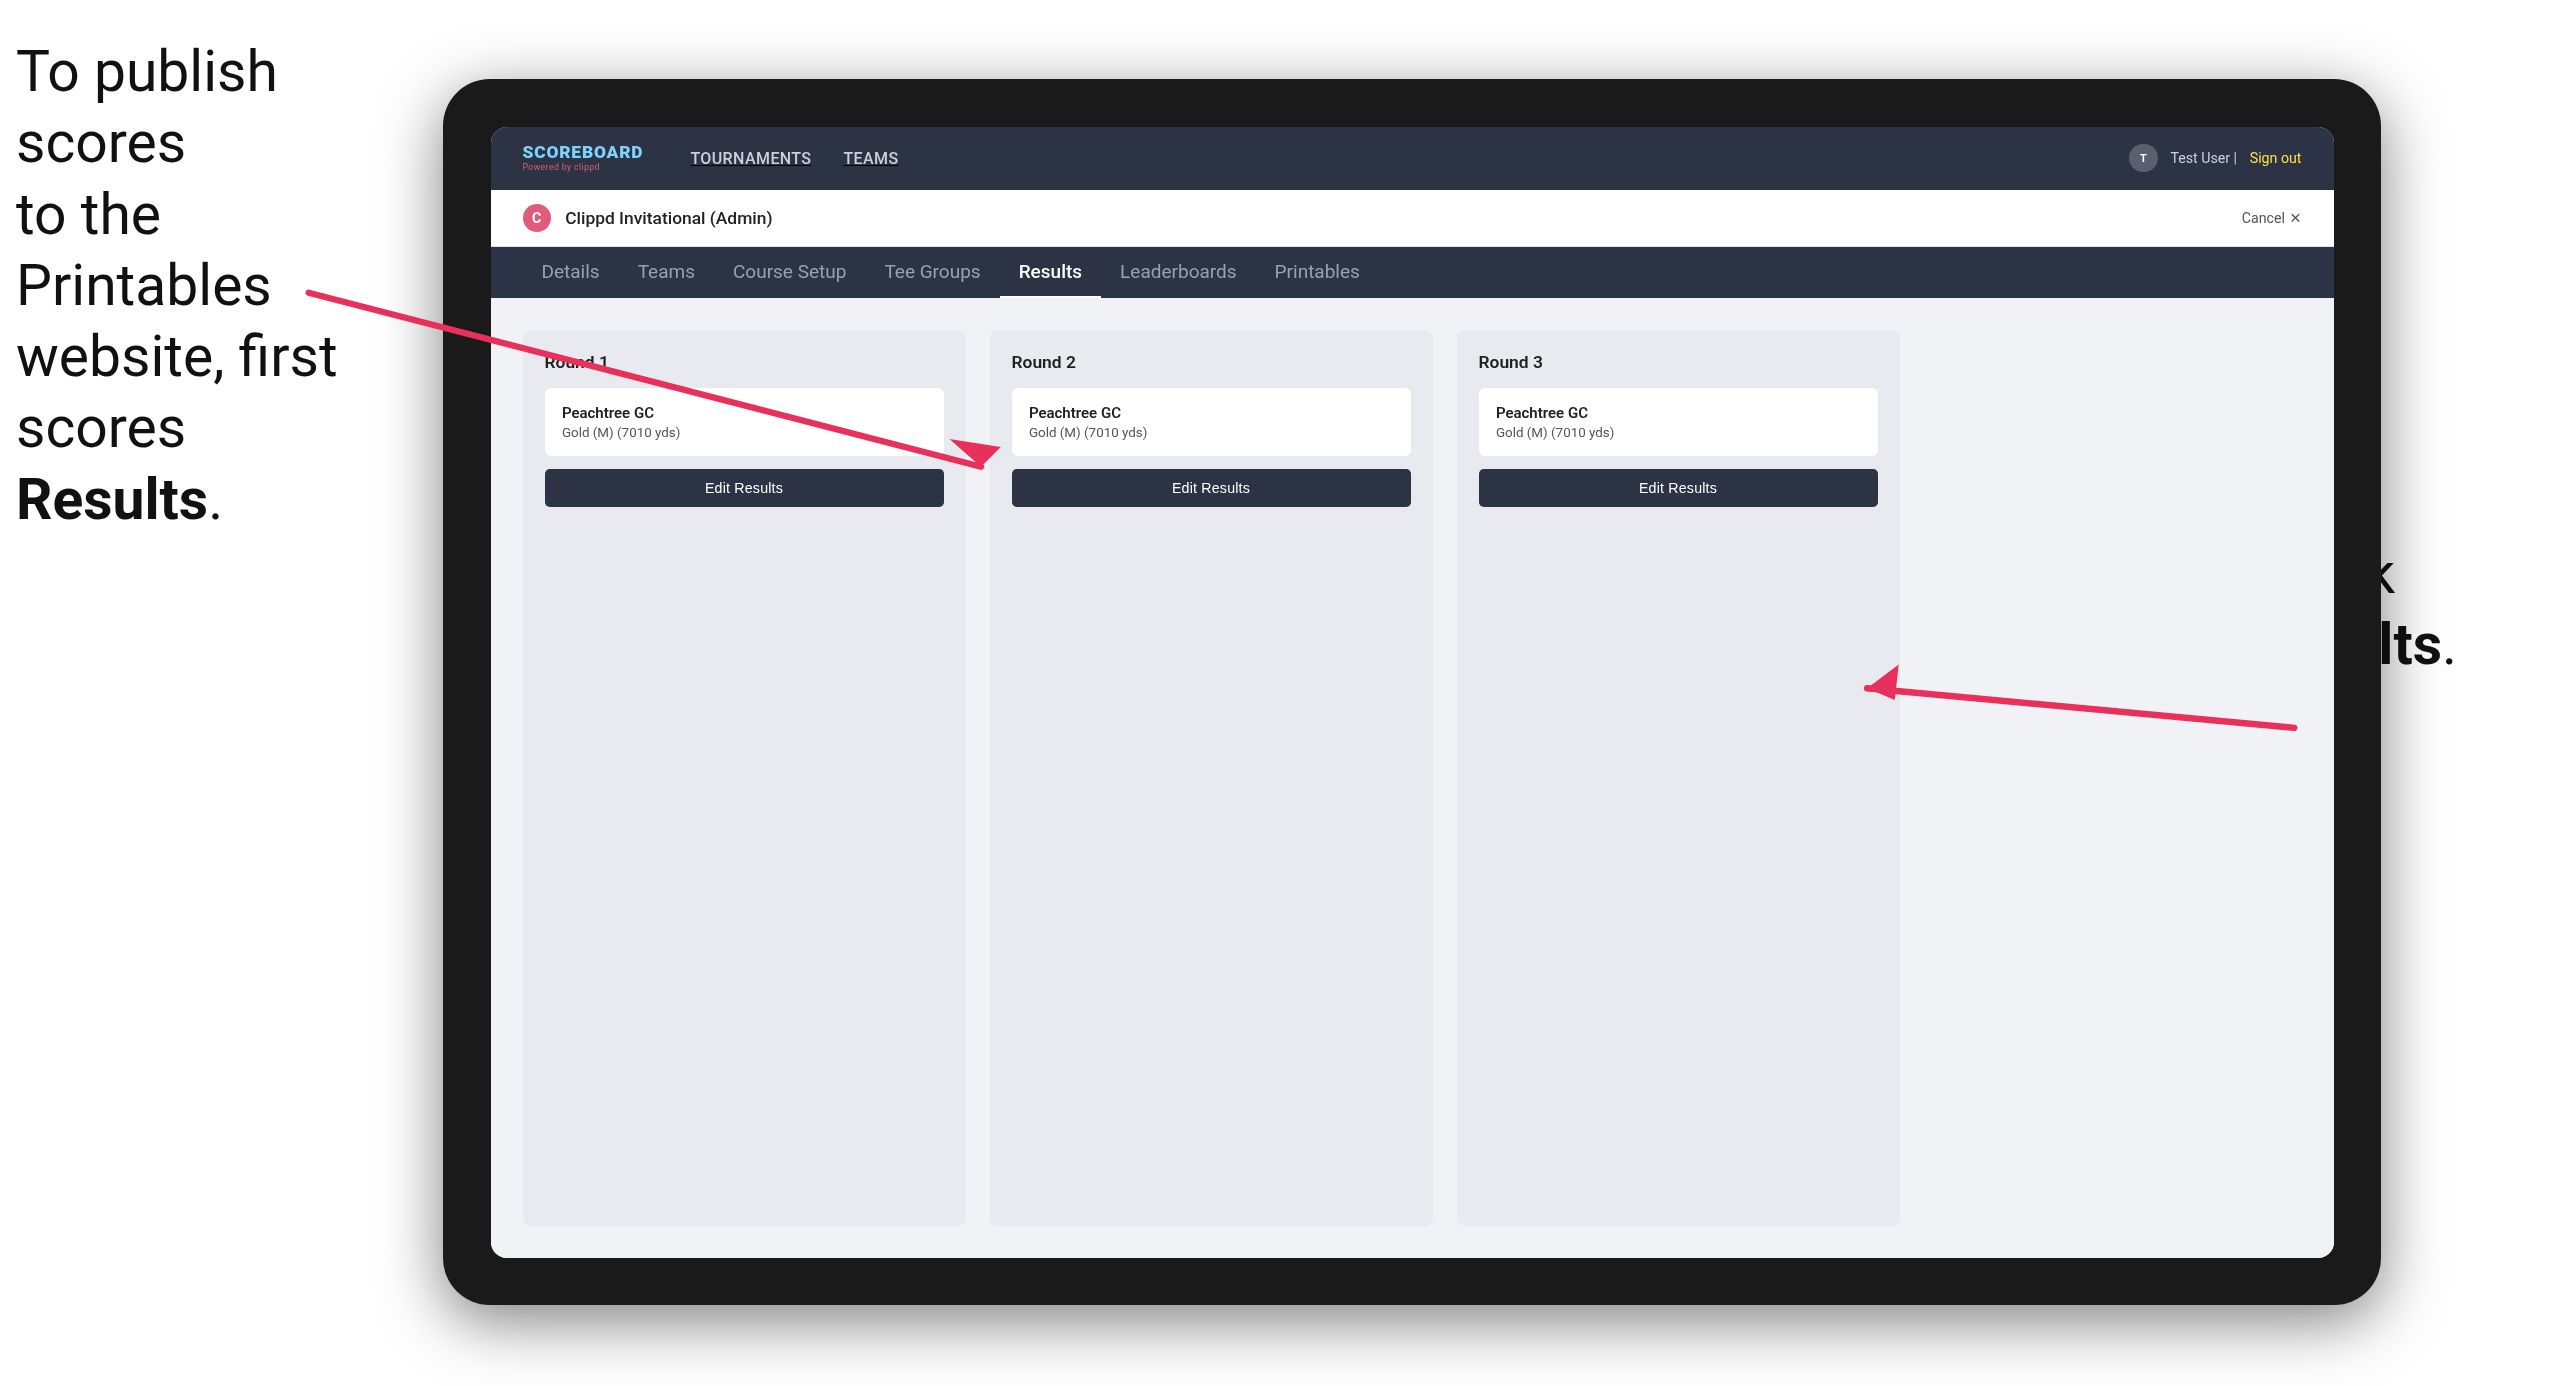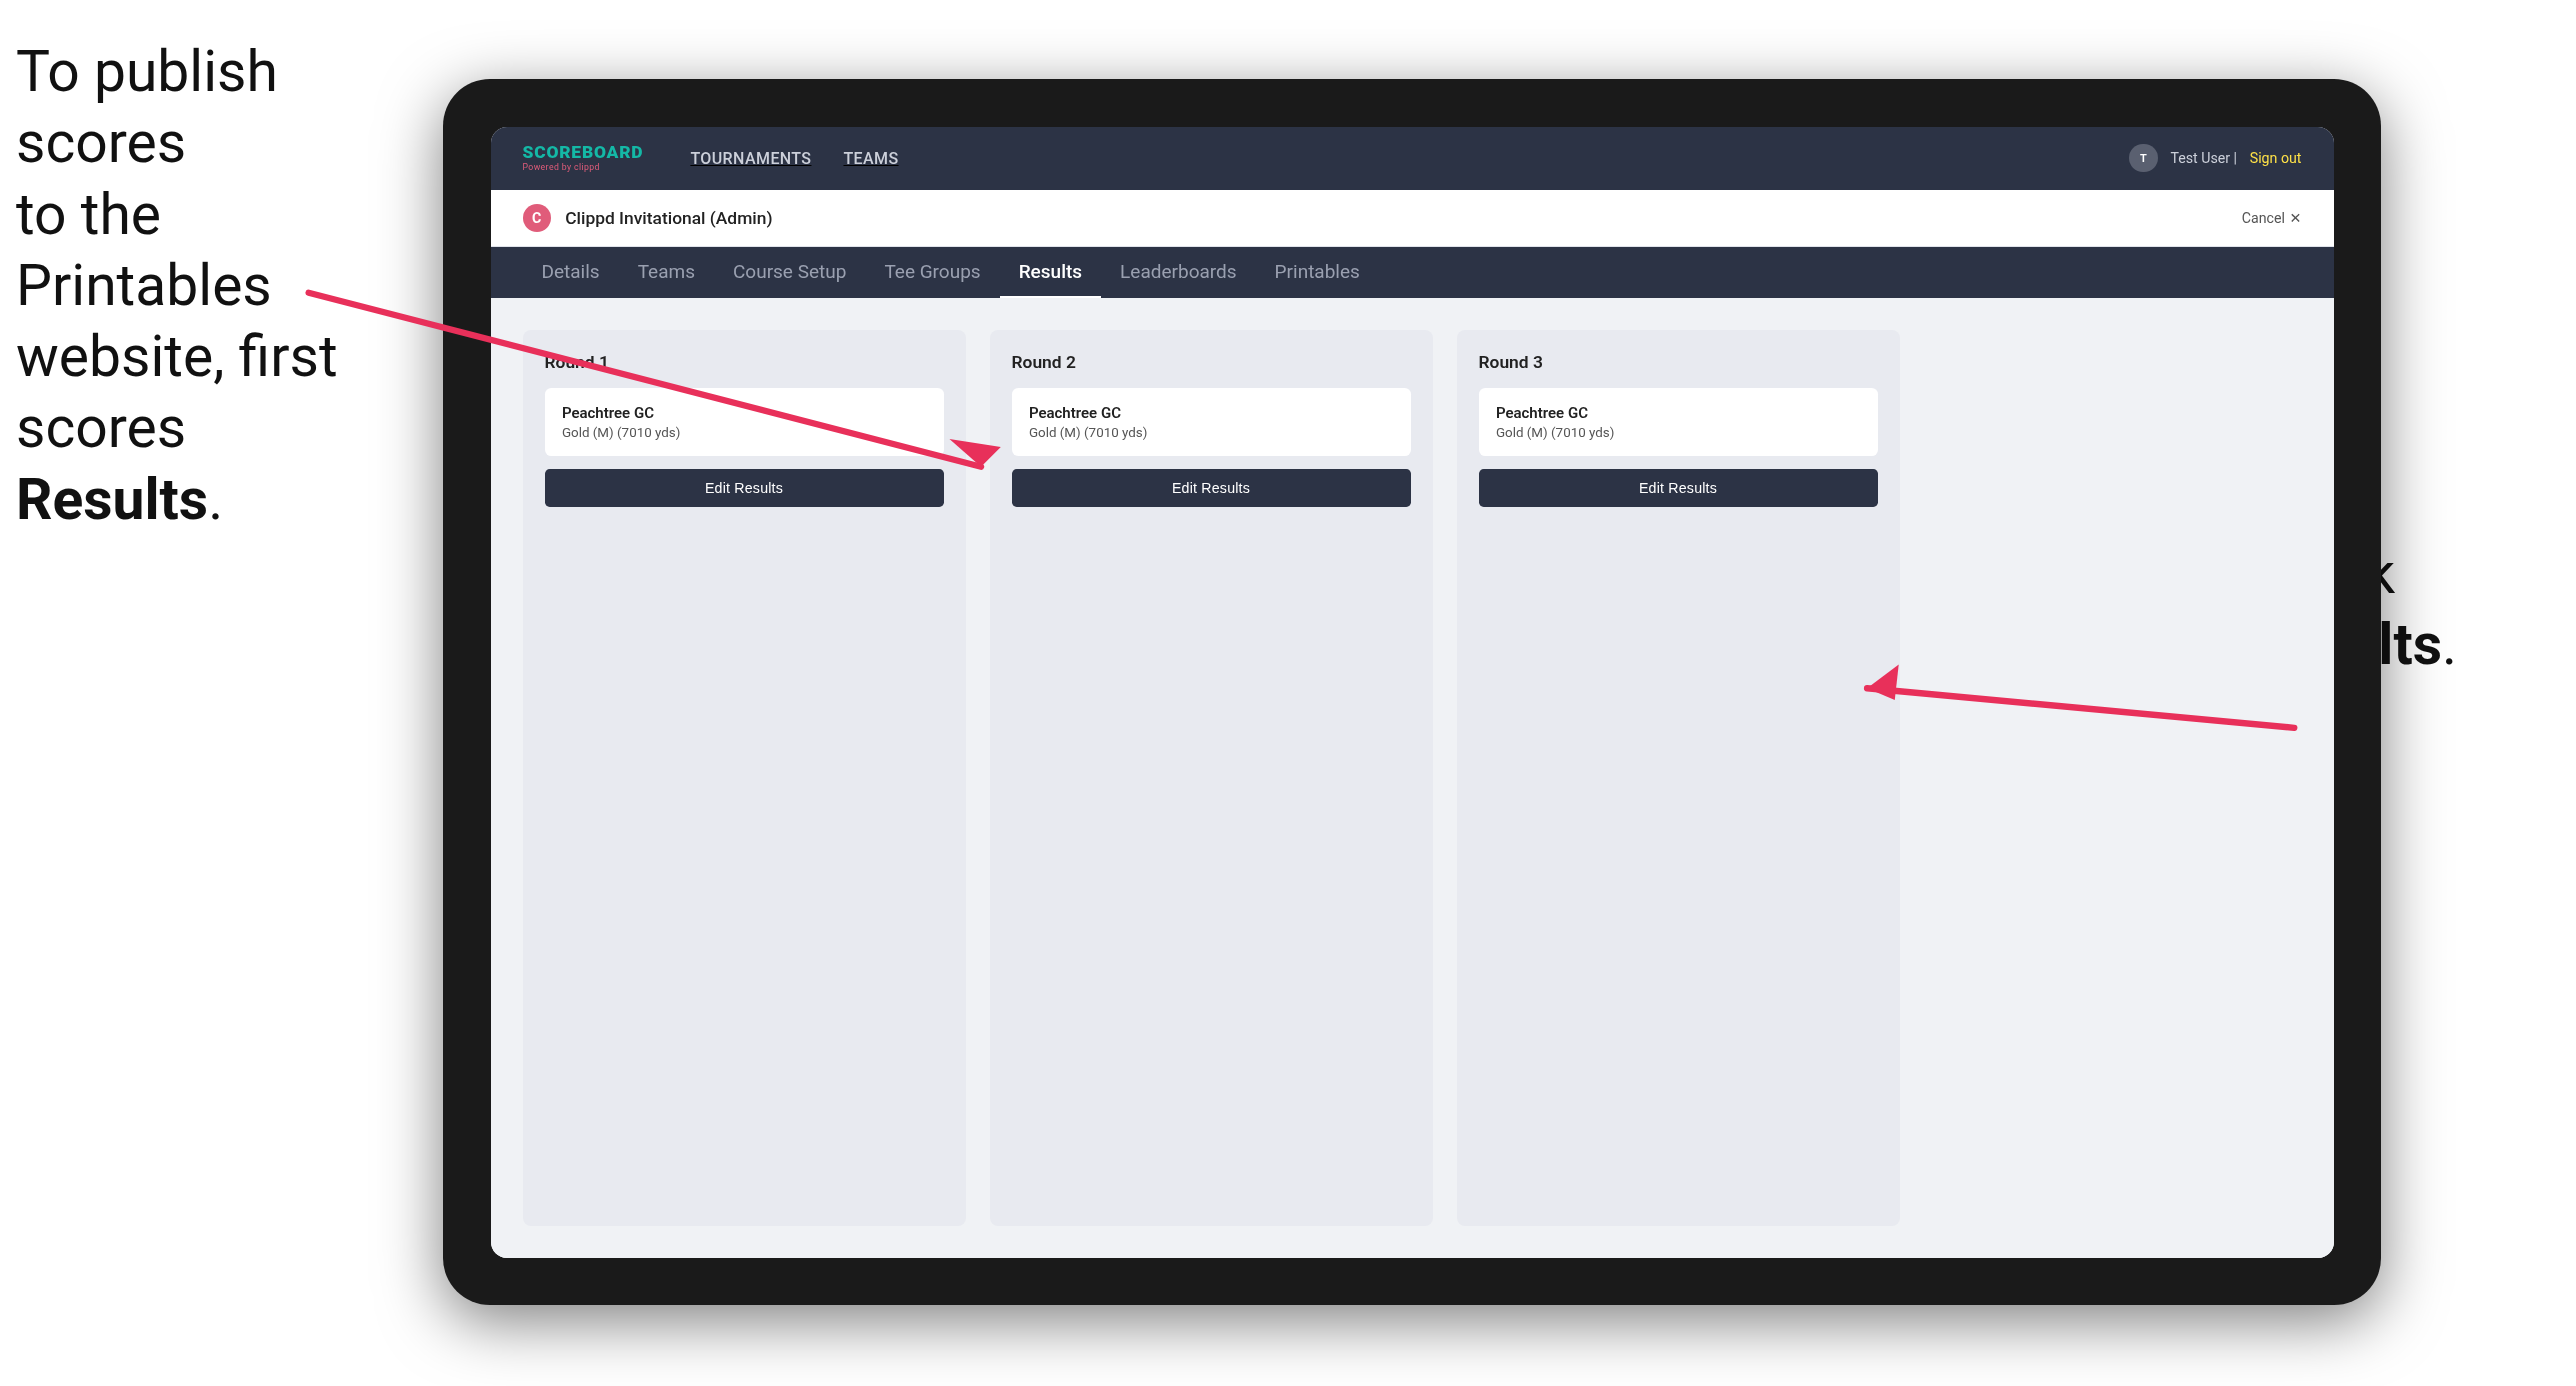--- a/index.html
+++ b/index.html
@@ -85,7 +85,7 @@
     }
 
     .logo-text {
-      color: #14b8a6;
+      color: #7dd3fc;
       font-size: 17.4px;
       font-weight: 900;
       letter-spacing: 0.8px;

